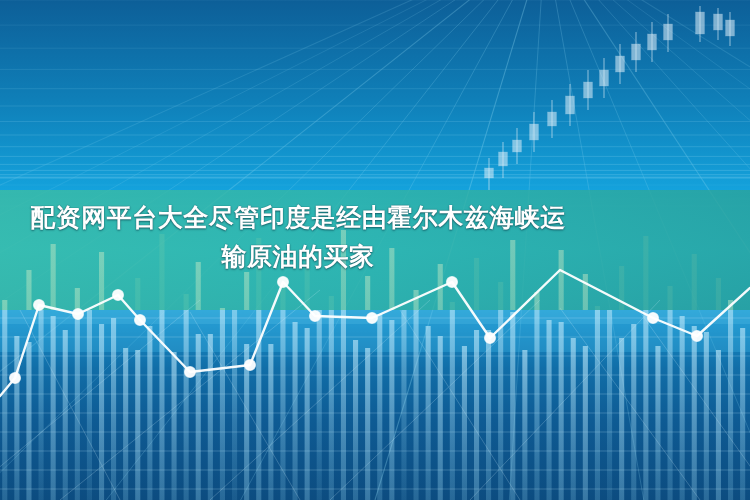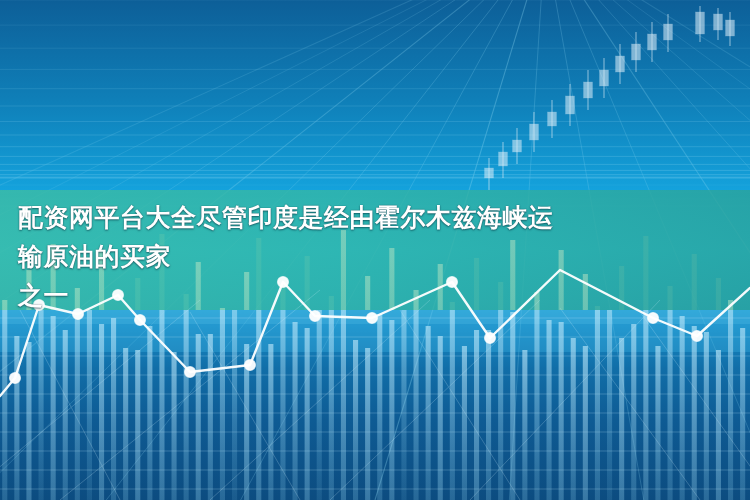--- a/index.html
+++ b/index.html
@@ -8,7 +8,7 @@
   
   #headline{
     position:absolute;left:0;top:198px;width:596px;height:auto;
-    pointer-events:none;
+    text-align:center;pointer-events:none;
   }
   #headline .ln{
     color:#ffffff;font-weight:bold;font-size:25px;line-height:39px;

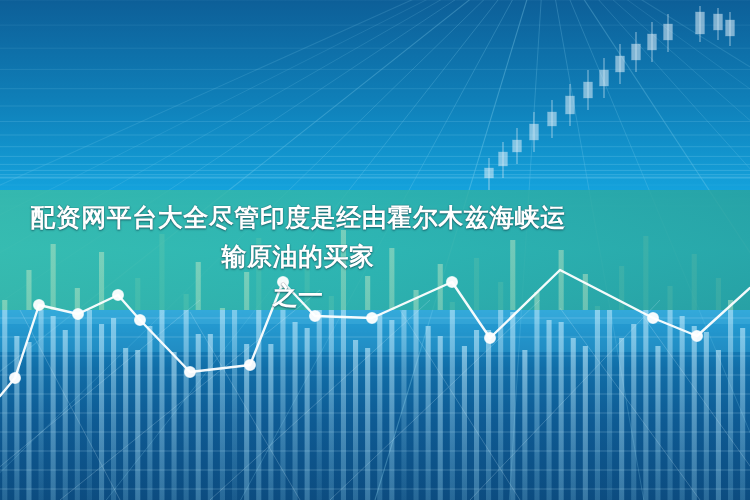--- a/index.html
+++ b/index.html
@@ -375,7 +375,6 @@
 
 <div id="headline">
   <div class="ln">配资网平台大全尽管印度是经由霍尔木兹海峡运输原油的买家</div>
-  <div class="ln">之一</div>
 </div>
 
 

